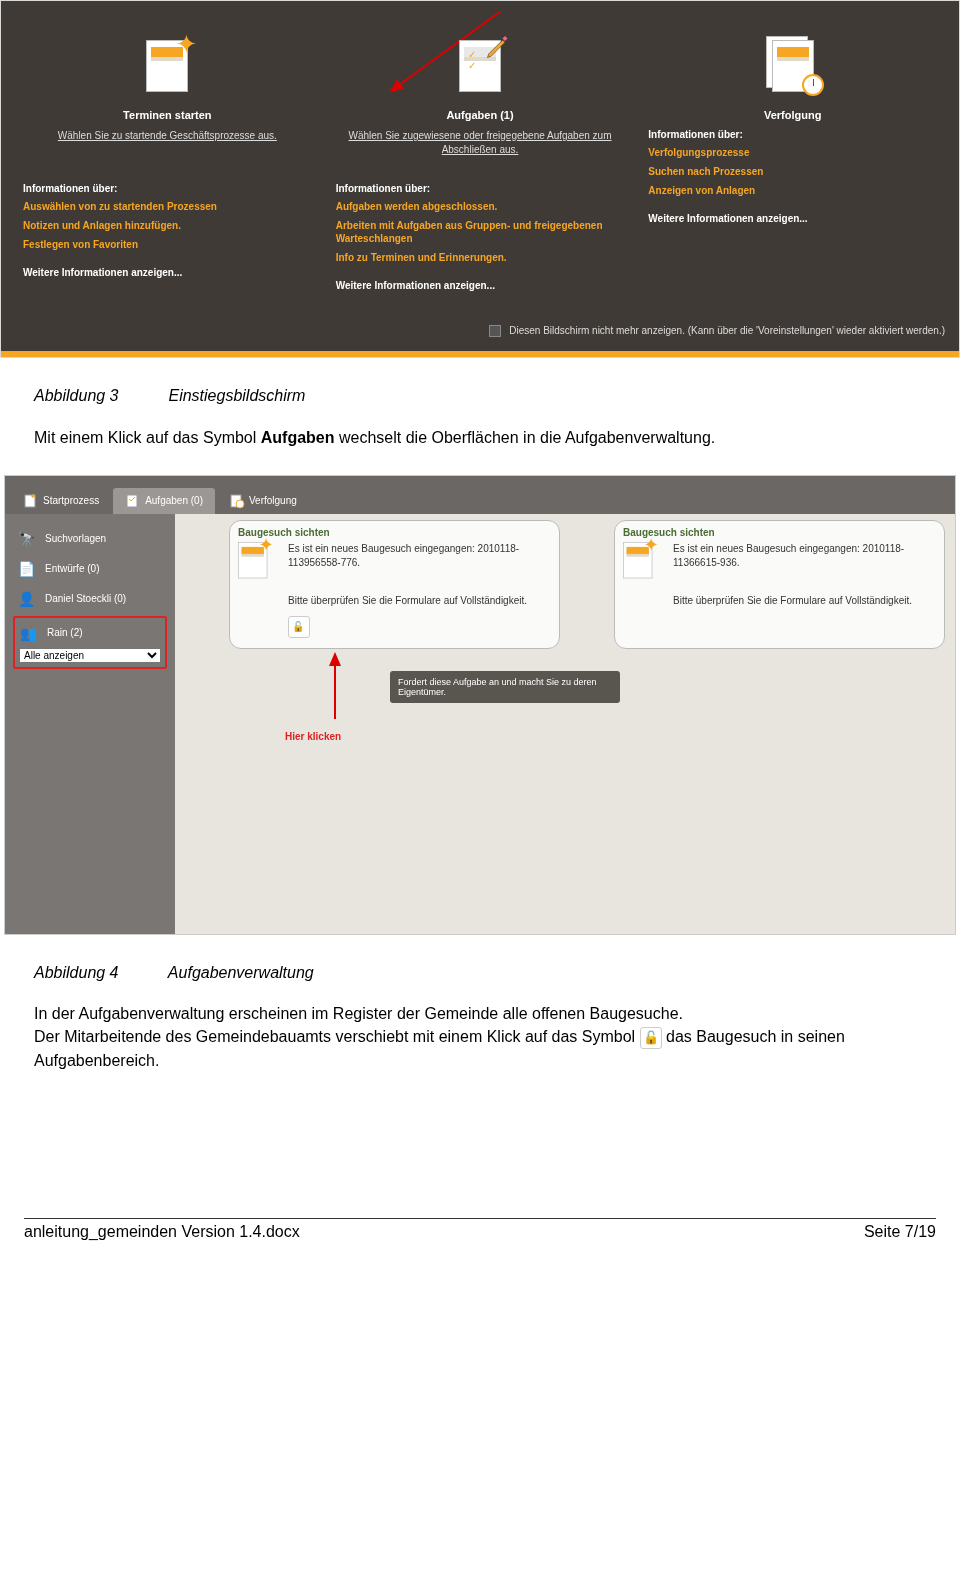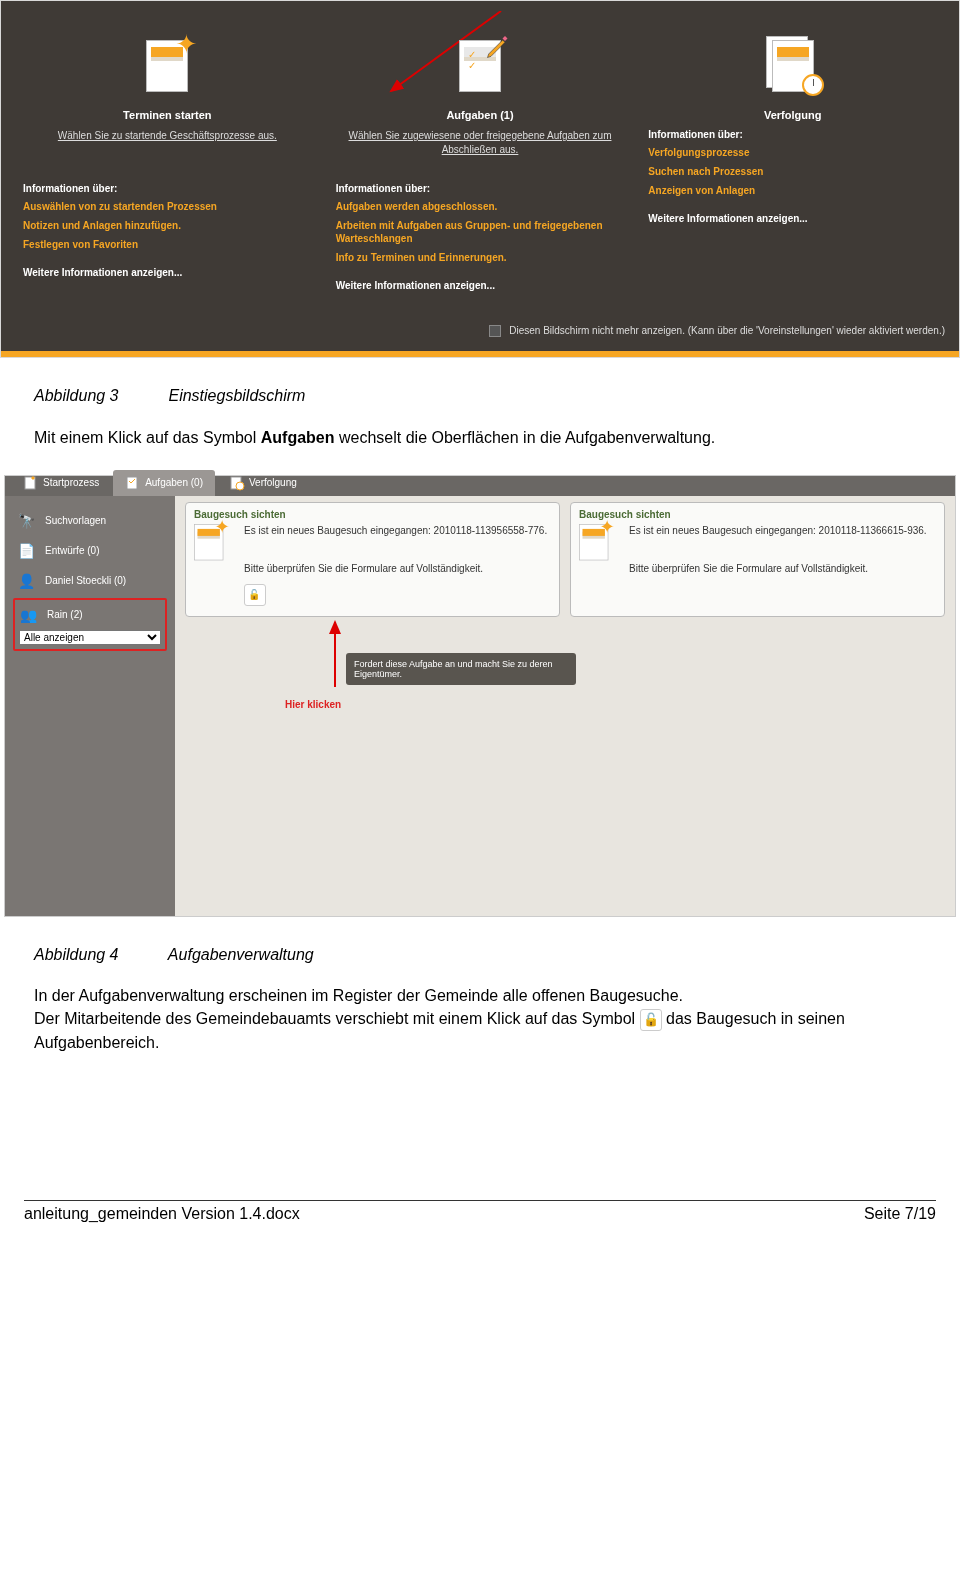--- a/index.html
+++ b/index.html
@@ -47,7 +47,7 @@
   
   
   .shot2 { border: 1px solid #ccc; background: #f0eee9; font-size: 10px; color: #333; margin: 0 4px; }
-  .tabs2 { background: #6a6764; display: flex; align-items: flex-end; height: 20px; padding: 0 6px; gap: 2px; }
+  .tabs2 { background: #6a6764; display: flex; align-items: flex-end; height: 38px; padding: 0 6px; gap: 2px; }
   .tab2 { display: flex; align-items: center; gap: 4px; padding: 5px 12px; color: #fff; border-radius: 3px 3px 0 0; }
   .tab2.active { background: #9b9794; }
   .tab-ic { width: 16px; height: 16px; display: inline-block; }

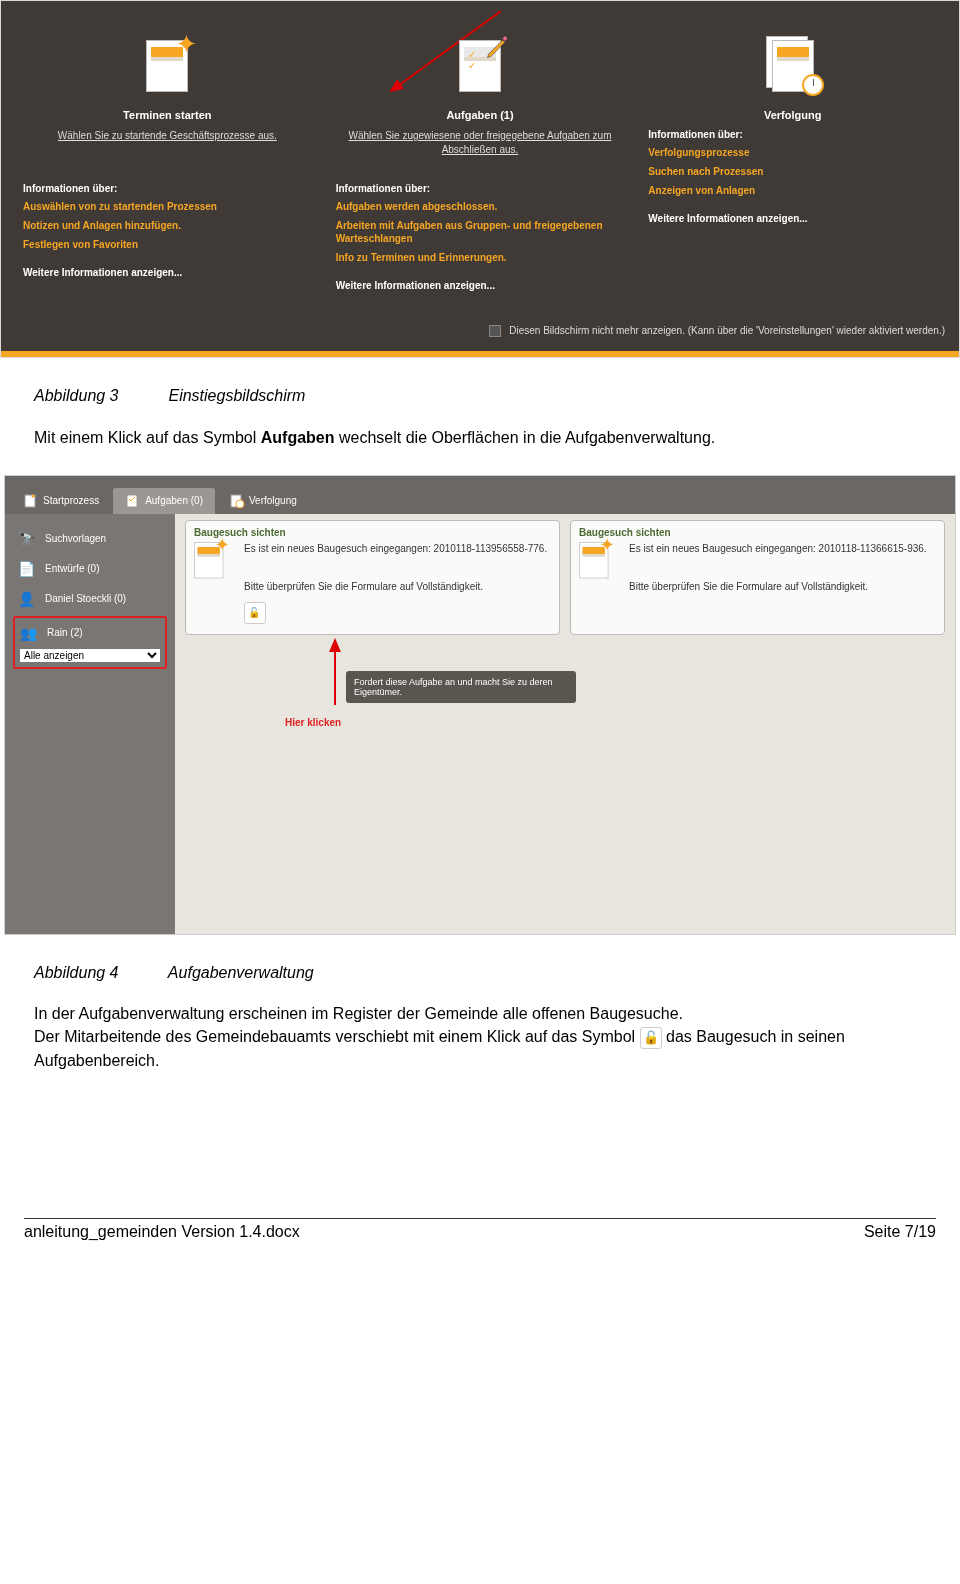--- a/index.html
+++ b/index.html
@@ -61,7 +61,7 @@
   .main2-title { font-weight: bold; padding: 6px 4px; display: flex; justify-content: space-between; align-items: center; }
   .view-toggle span { display: inline-block; width: 20px; height: 16px; border: 1px solid #aaa; background: #fff; margin-left: 2px; }
   .cards2 { display: flex; gap: 10px; }
-  .card2 { flex: 1; border: 1px solid #bbb; border-radius: 4px; background: #fafaf8; padding: 6px 8px 10px; position: relative; }
+  .card2 { flex: 1; border: 1px solid #bbb; border-radius: 12px; background: #fafaf8; padding: 6px 8px 10px; position: relative; margin-left: 44px; }
   .card2 h4 { font-size: 10px; color: #4b6b35; margin-bottom: 4px; }
   .card2-body { display: flex; gap: 8px; }
   .card2 .desc2 { line-height: 1.4; }

